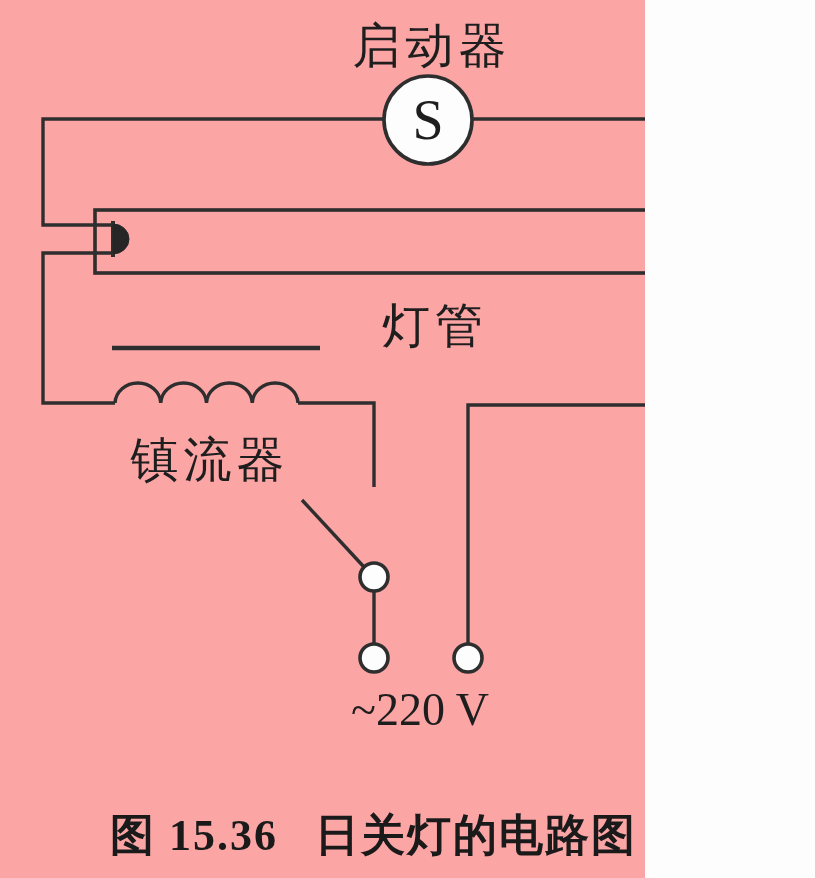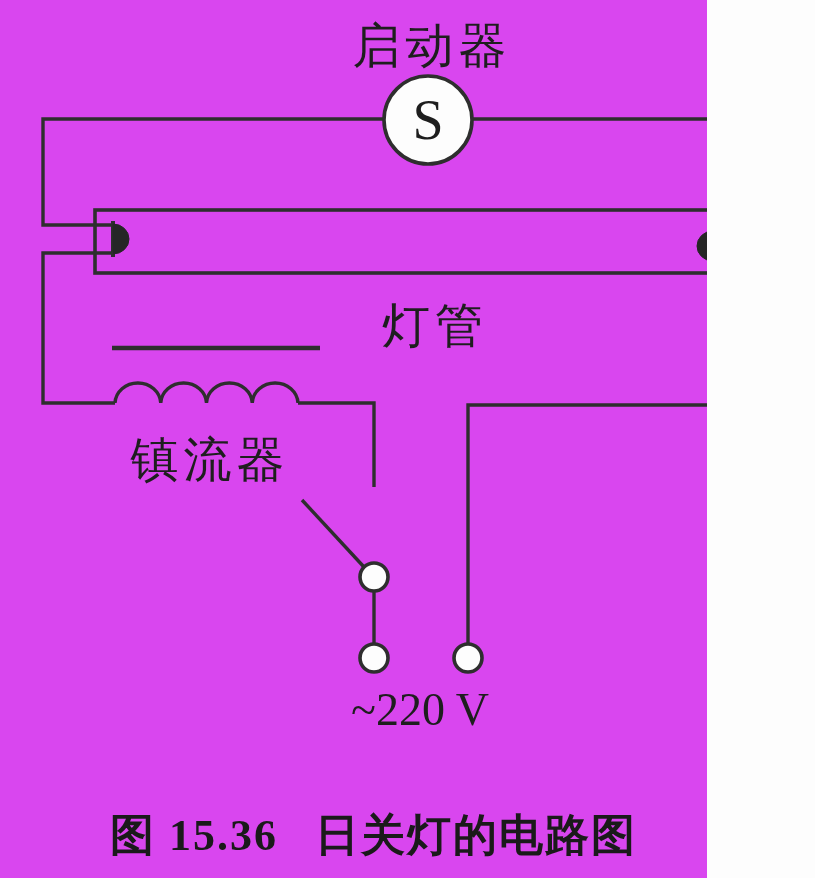--- a/index.html
+++ b/index.html
@@ -9,9 +9,9 @@
   }
   .page {
     position: relative;
-    width: 707px;
+    width: 645px;
     height: 878px;
-    background: #d946ef;
+    background: #fca5a5;
     overflow: hidden;
     font-family: "Liberation Serif", "DejaVu Serif", serif;
   }

